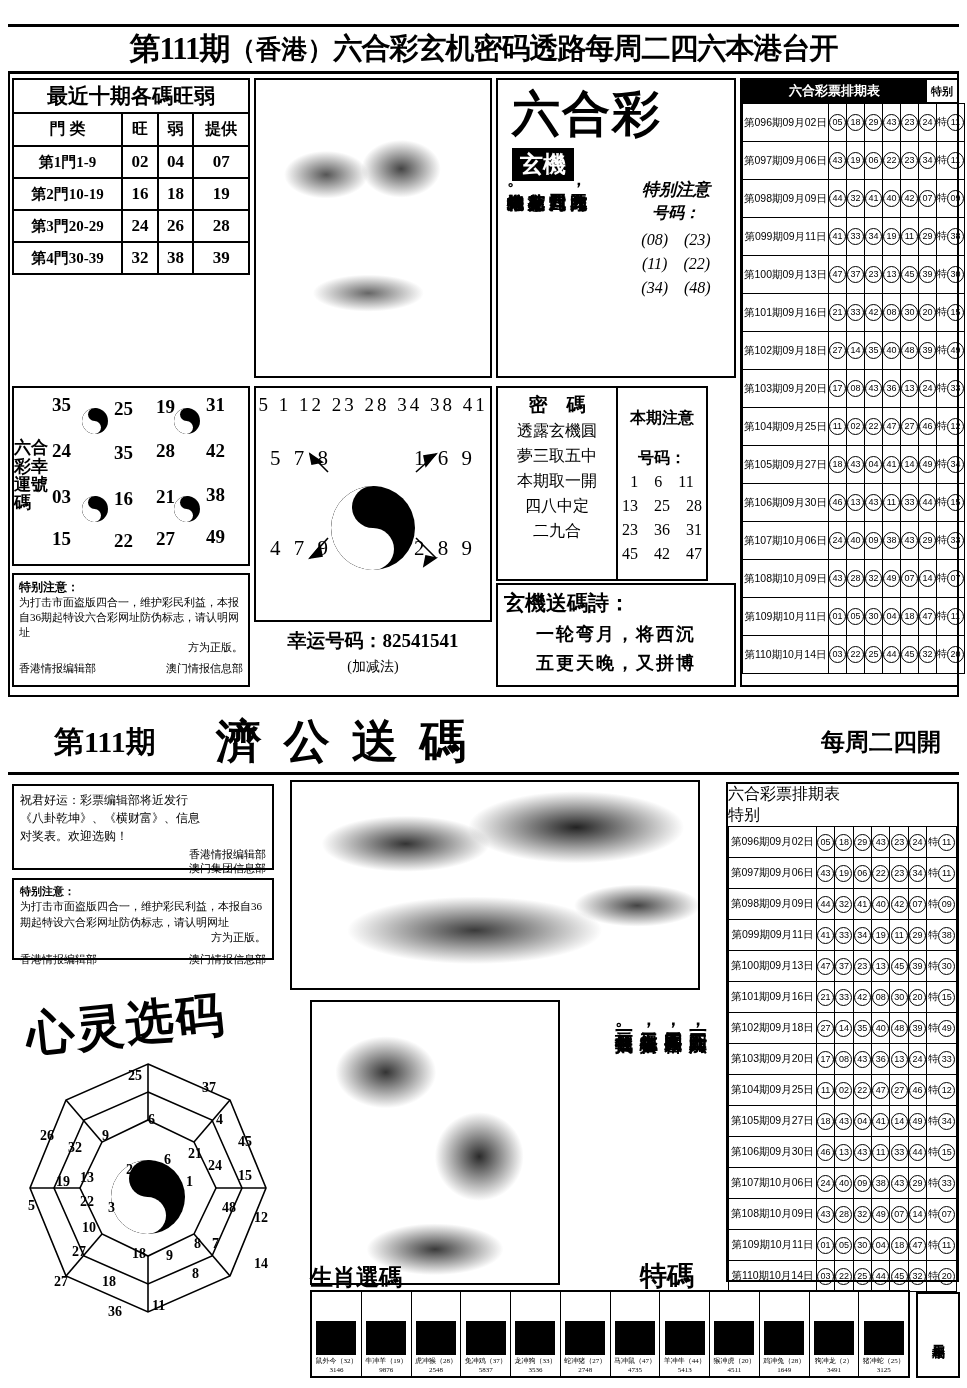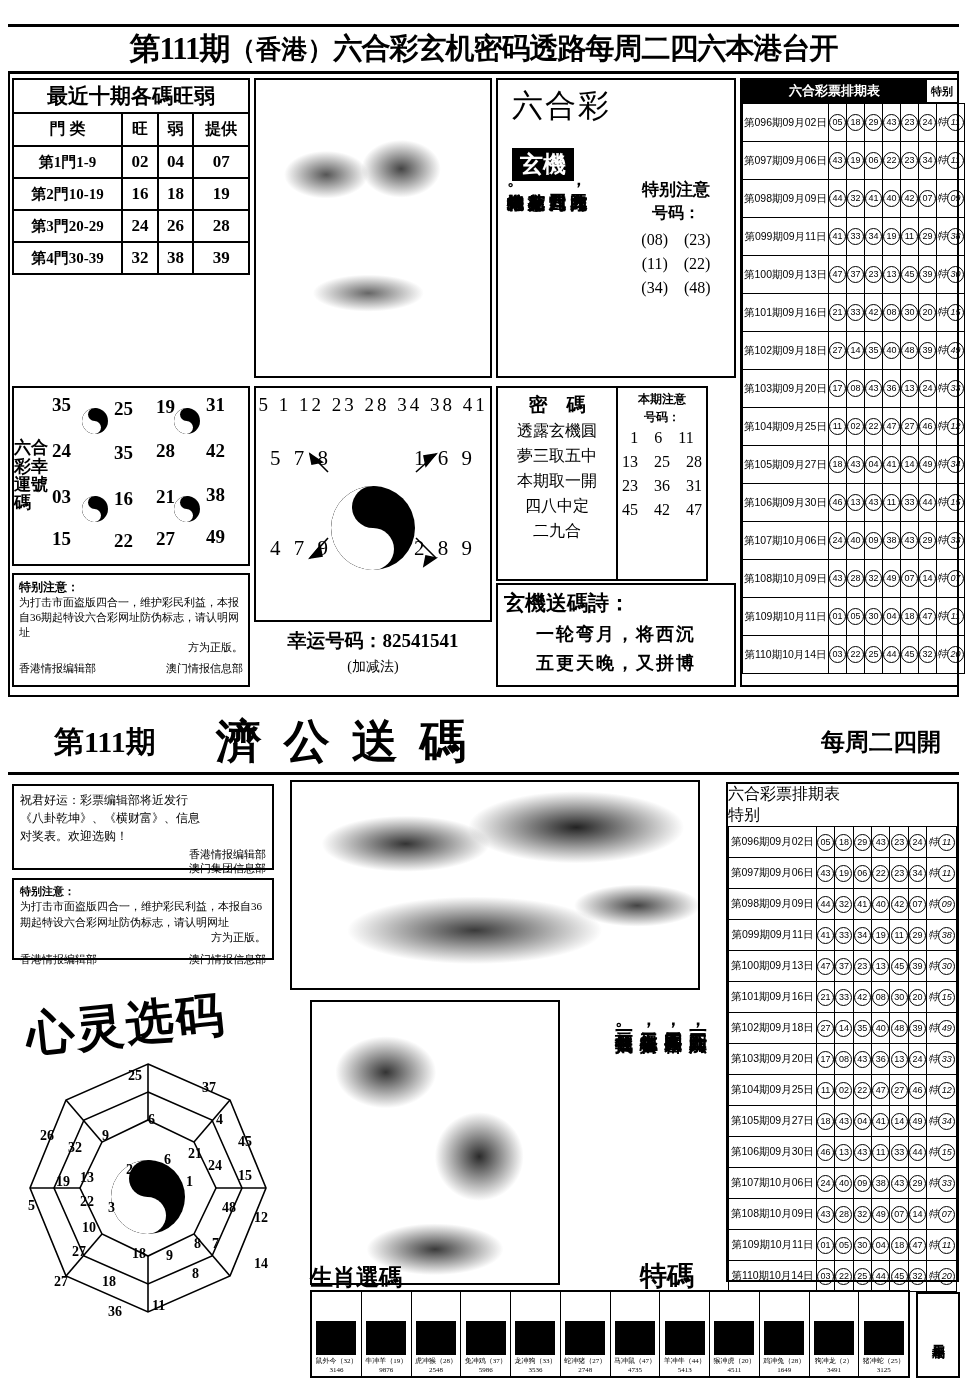--- a/index.html
+++ b/index.html
@@ -55,7 +55,7 @@
 
   
   .center-col{position:absolute;left:496px;top:78px;width:240px;height:300px;border:2px solid #000;box-sizing:border-box;}
-  .lhc-title{position:absolute;left:14px;top:10px;font-size:31px;font-weight:normal;letter-spacing:2px;line-height:1;}
+  .lhc-title{position:absolute;left:14px;top:10px;font-size:48px;font-weight:bold;letter-spacing:2px;line-height:1;}
   .xj-title{position:absolute;left:14px;top:68px;font-size:23px;font-weight:bold;background:#000;color:#fff;padding:1px 8px;}
   .poem{position:absolute;left:8px;top:100px;display:flex;flex-direction:row-reverse;gap:2px;font-size:17px;line-height:1.12;font-weight:bold;}
   .poem .col{writing-mode:vertical-rl;text-orientation:upright;height:190px;}

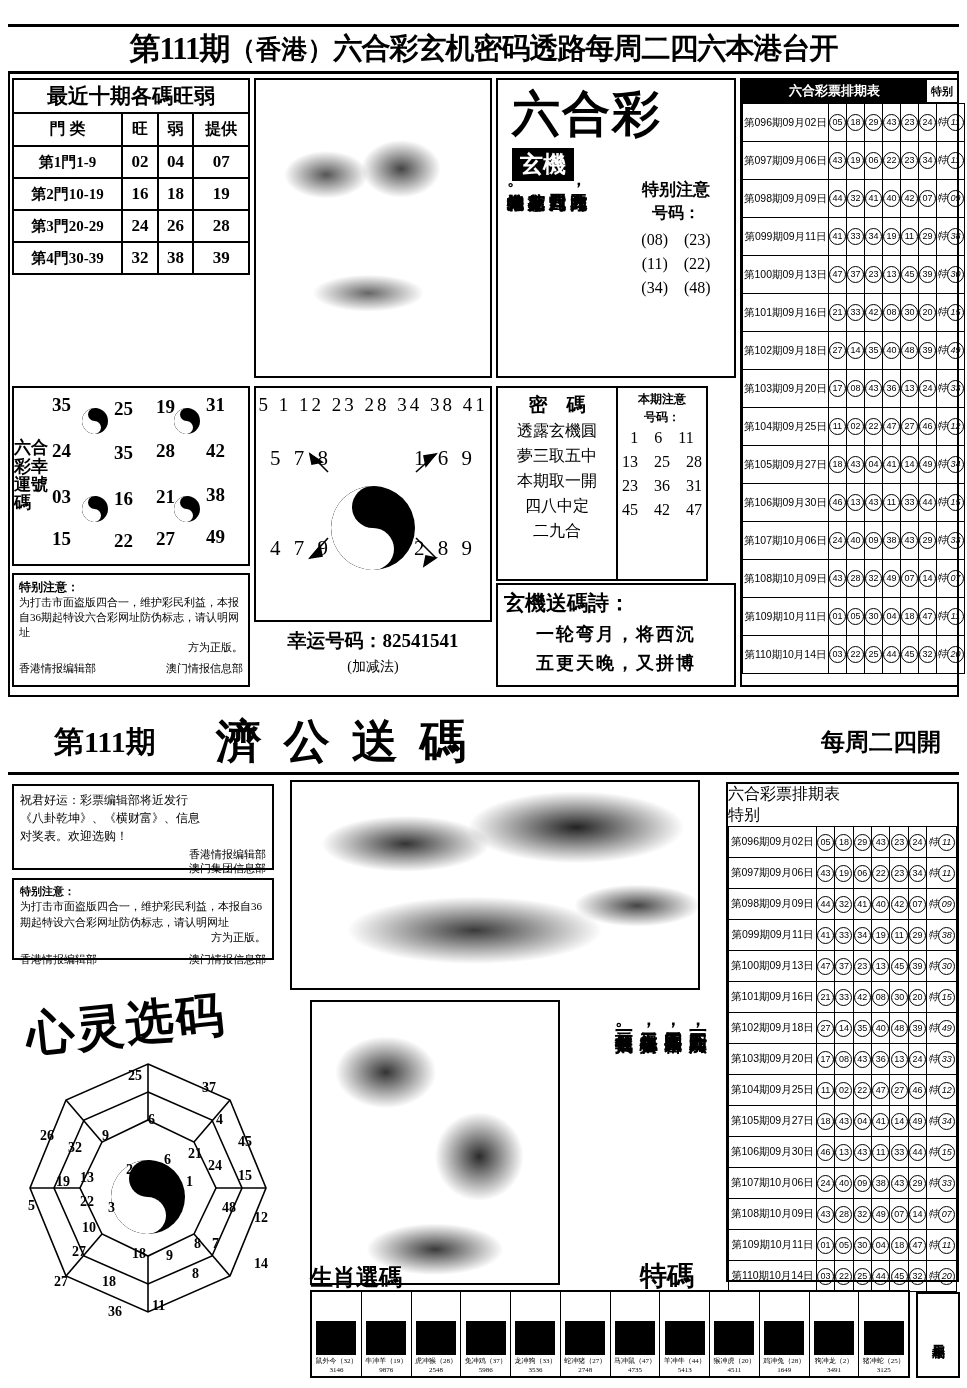--- a/index.html
+++ b/index.html
@@ -83,7 +83,7 @@
   table.draws td{border:1px solid #000;padding:0;height:24px;text-align:center;font-family:"Liberation Sans",sans-serif;}
   table.draws td.dt{font-size:10.5px;width:74px;white-space:nowrap;padding:0 1px;}
   table.draws td.b{width:15px;font-size:10px;}
-  table.draws td.sp{width:28px;font-size:10px;white-space:nowrap;font-style:italic;}
+  table.draws td.sp{width:28px;font-size:10px;white-space:nowrap;}
   .ball{display:inline-block;width:15px;height:15px;line-height:15px;border:1px solid #000;border-radius:50%;font-size:9px;}
 
   

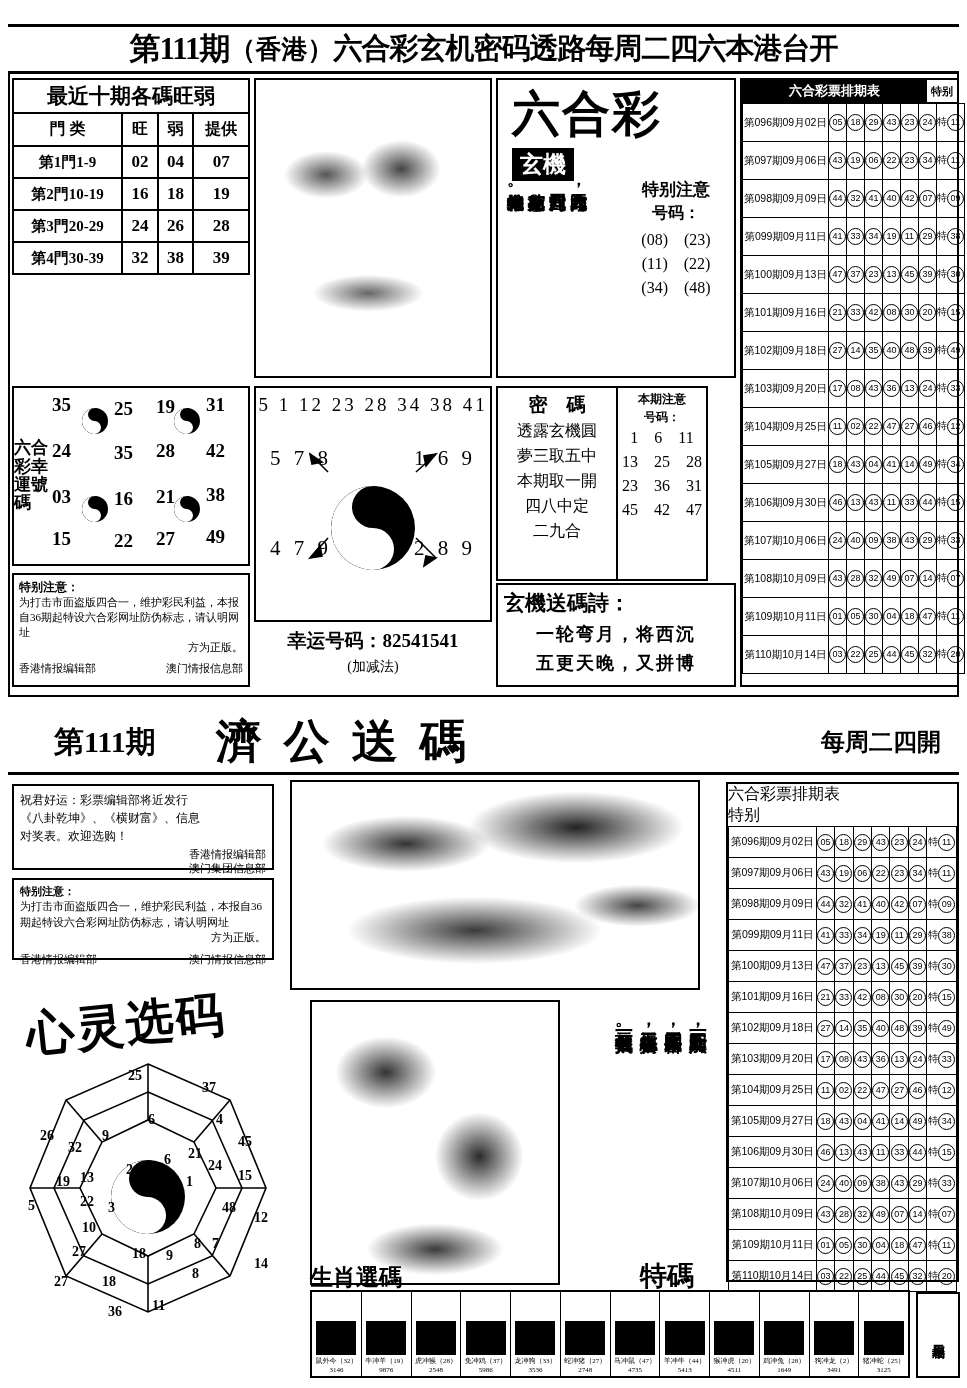--- a/index.html
+++ b/index.html
@@ -59,7 +59,7 @@
   .xj-title{position:absolute;left:14px;top:68px;font-size:23px;font-weight:bold;background:#000;color:#fff;padding:1px 8px;}
   .poem{position:absolute;left:8px;top:100px;display:flex;flex-direction:row-reverse;gap:2px;font-size:17px;line-height:1.12;font-weight:bold;}
   .poem .col{writing-mode:vertical-rl;text-orientation:upright;height:190px;}
-  .sp-note{position:absolute;right:6px;top:98px;width:104px;}
+  .sp-note{position:absolute;right:6px;top:98px;width:104px;font-style:italic;}
   .sp-note .hd{font-size:17px;font-weight:bold;text-align:center;}
   .sp-note .num-lbl{font-size:16px;font-weight:bold;text-align:center;margin-top:2px;}
   .sp-note .pairs{font-size:16px;text-align:center;line-height:1.5;margin-top:4px;}

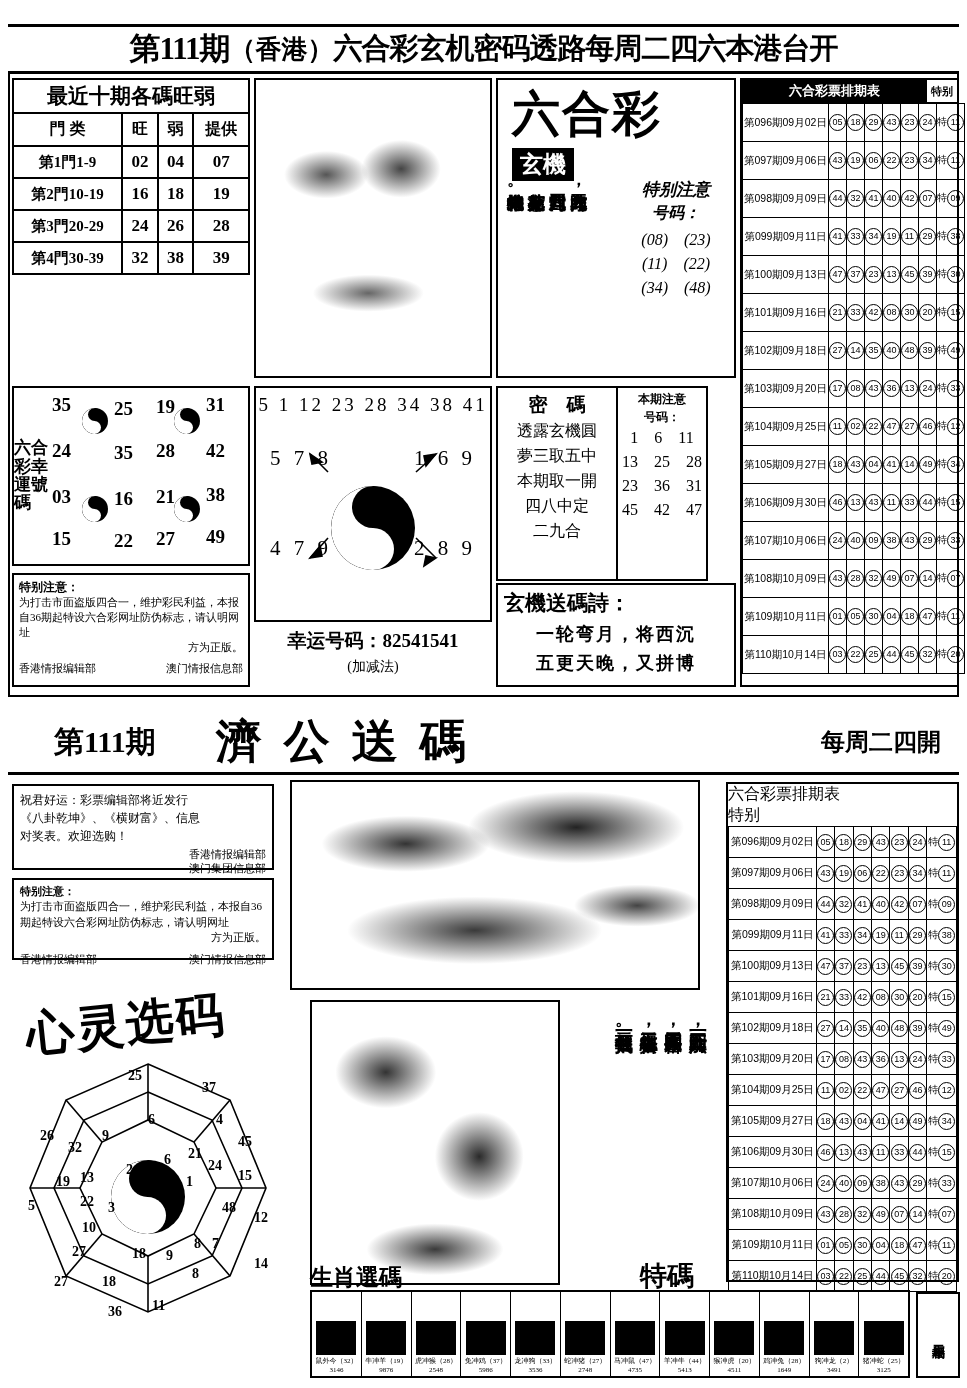--- a/index.html
+++ b/index.html
@@ -68,7 +68,7 @@
   .mima .lft{width:120px;border-right:2px solid #000;box-sizing:border-box;text-align:center;font-size:16px;line-height:1.55;padding-top:2px;}
   .mima .lft .hd{font-size:19px;font-weight:bold;}
   .mima .rgt{flex:1;text-align:center;font-size:16px;line-height:1.5;padding-top:2px;}
-  .mima .rgt .hd{font-size:12px;font-weight:bold;}
+  .mima .rgt .hd{font-size:16px;font-weight:bold;margin-top:16px;}
 
   .songma{position:absolute;left:496px;top:583px;width:240px;height:104px;border:2px solid #000;box-sizing:border-box;padding:4px 6px;}
   .songma .hd{font-size:21px;font-weight:bold;}

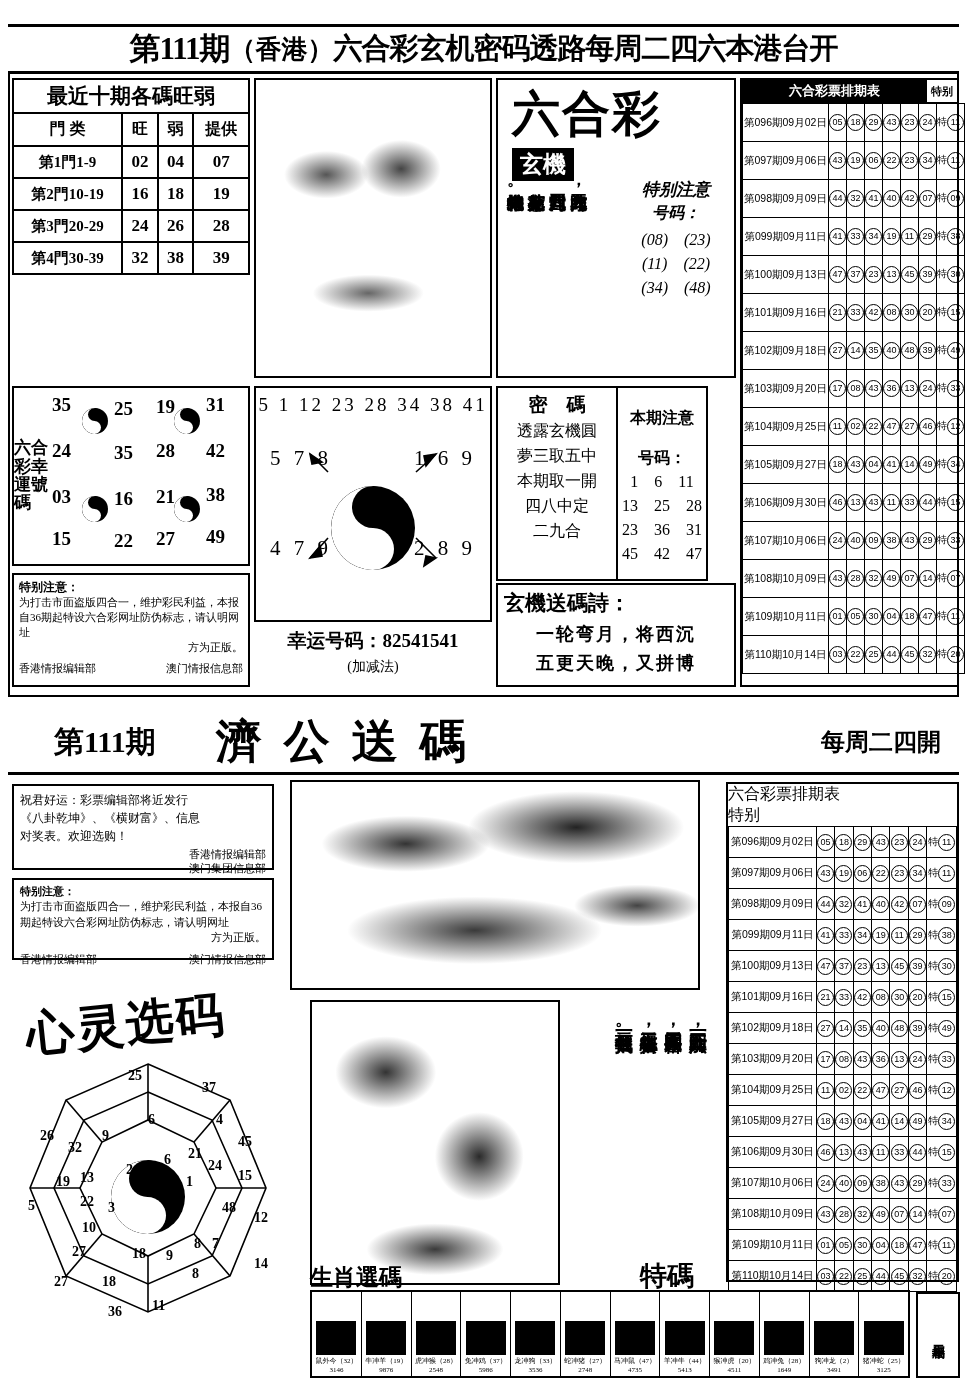--- a/index.html
+++ b/index.html
@@ -795,7 +795,7 @@
       <div class="cell">
         <div class="an"></div>
         <div class="nm">兔冲鸡（37）</div>
-        <div class="nm">5986</div>
+        <div class="nm">5837</div>
       </div>
       <div class="cell">
         <div class="an"></div>

